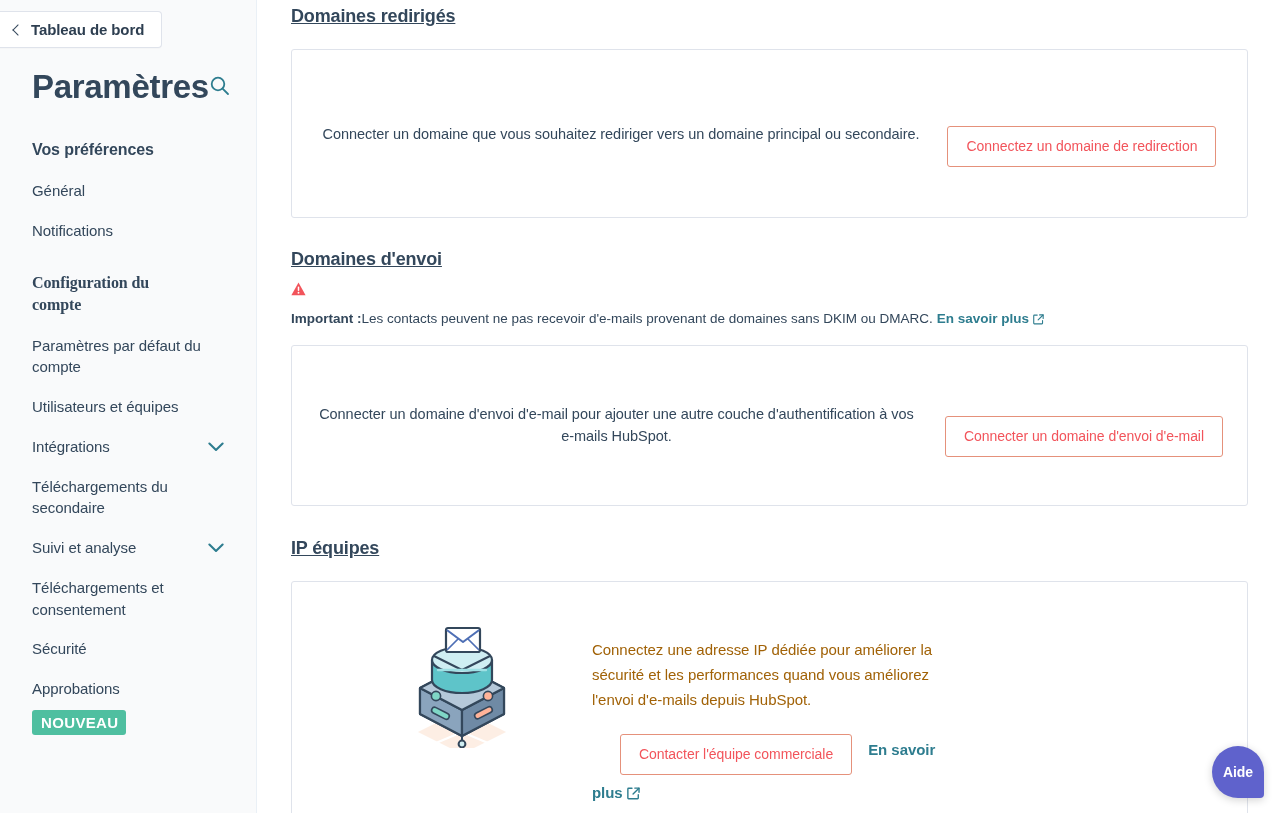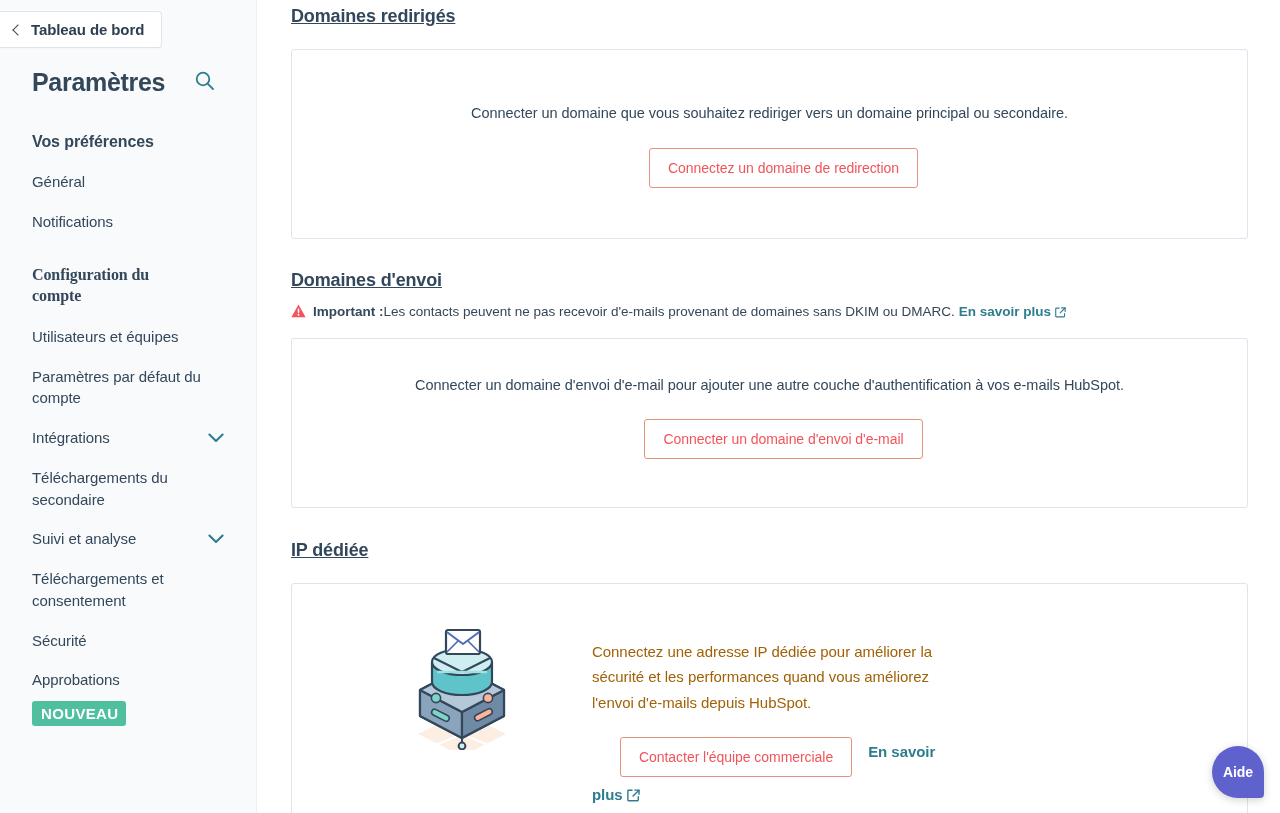--- a/index.html
+++ b/index.html
@@ -62,7 +62,7 @@
     padding: 21px 41px 0 32px;
   }
   .settings-title {
-    font-size: 25px;
+    font-size: 33px;
     font-weight: bold;
     color: #33475b;
     letter-spacing: -0.3px;

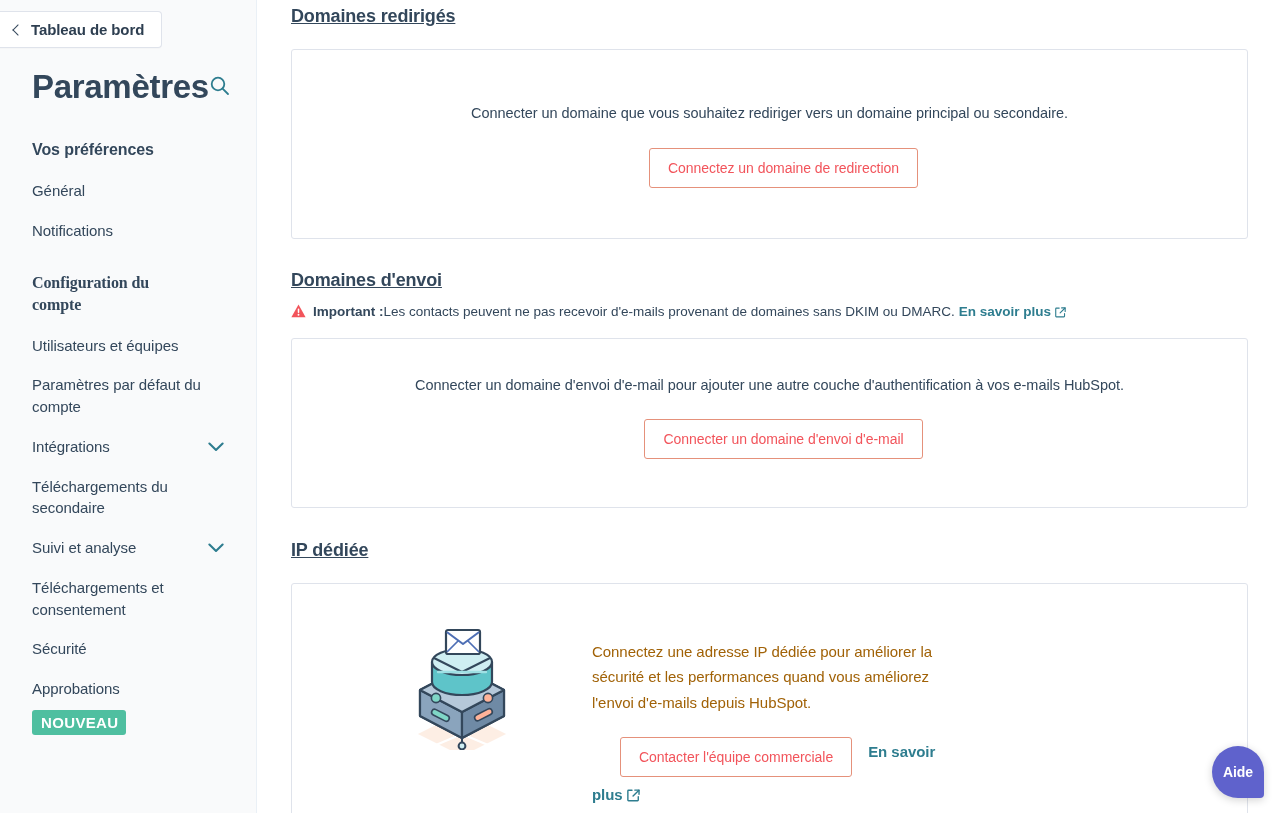--- a/index.html
+++ b/index.html
@@ -134,7 +134,6 @@
   }
   .card-center {
     display: flex;
-    flex-direction: column;
     align-items: center;
     justify-content: center;
     text-align: center;

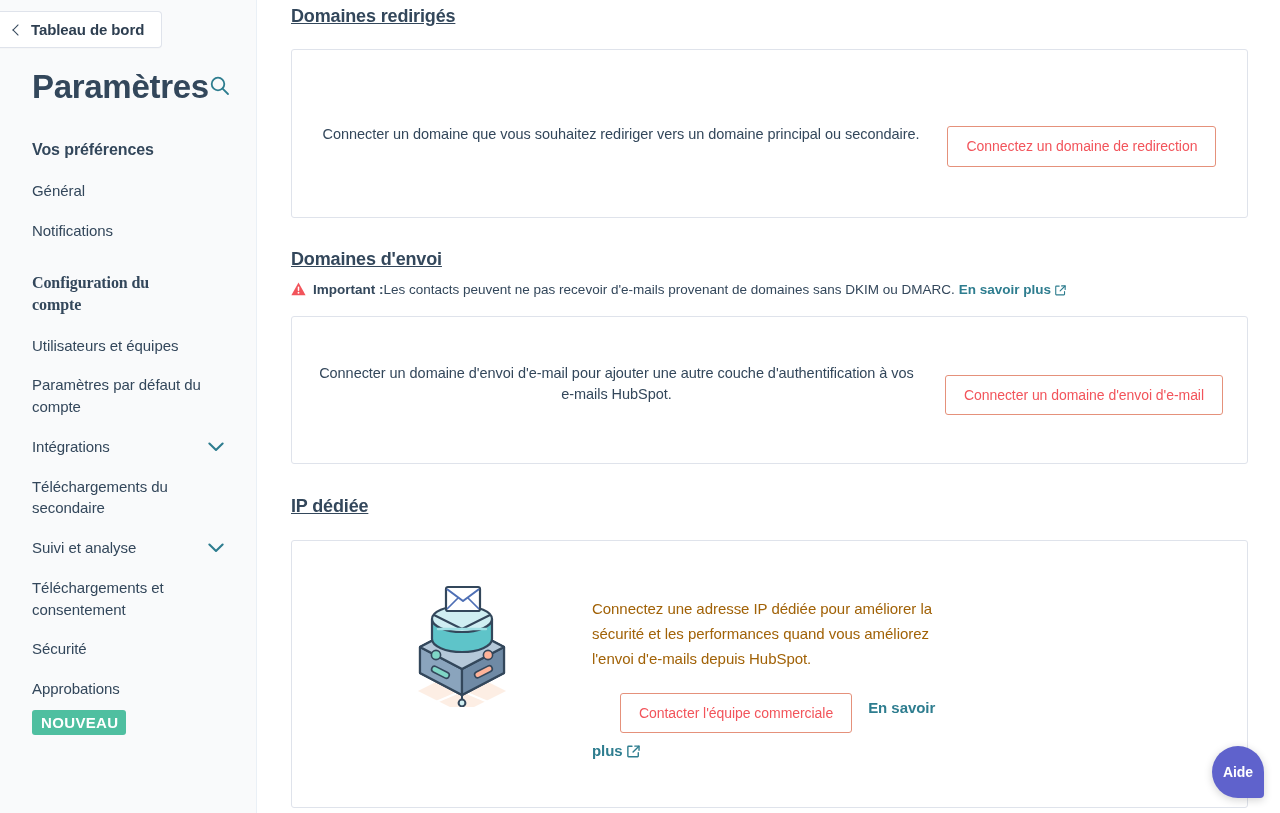--- a/index.html
+++ b/index.html
@@ -166,6 +166,7 @@
     font-size: 13.5px;
     color: #33475b;
     line-height: 1.5;
+    flex-direction: column;
   }
   .notice strong { font-weight: bold; }
   .link {

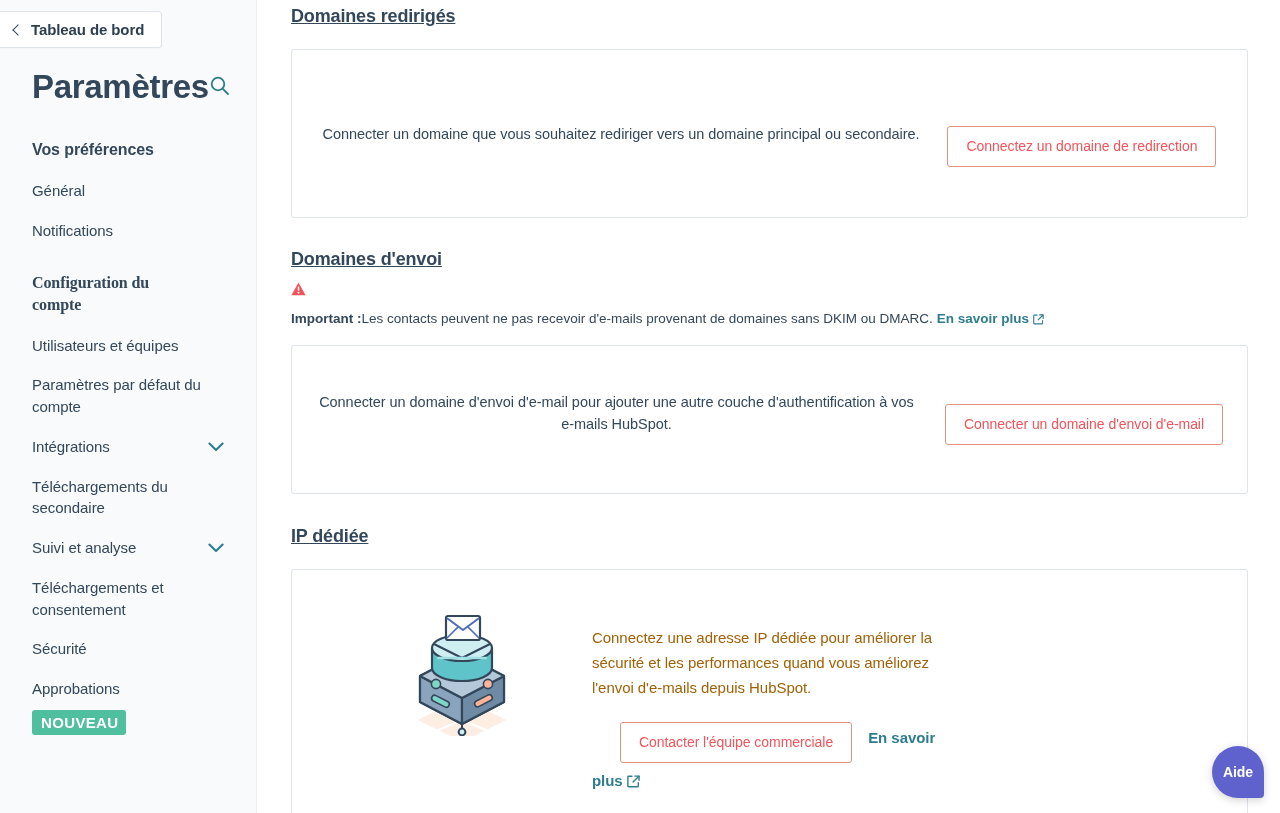--- a/index.html
+++ b/index.html
@@ -279,12 +279,12 @@
 
       <div class="nav-item">
         <span class="label-wrap">
+            <span class="lbl">Paramètres par défaut du compte</span>
+          </span>
+      </div>
+      <div class="nav-item">
+        <span class="label-wrap">
             <span class="lbl">Utilisateurs et équipes</span>
-          </span>
-      </div>
-      <div class="nav-item">
-        <span class="label-wrap">
-            <span class="lbl">Paramètres par défaut du compte</span>
           </span>
       </div>
       <div class="nav-item">

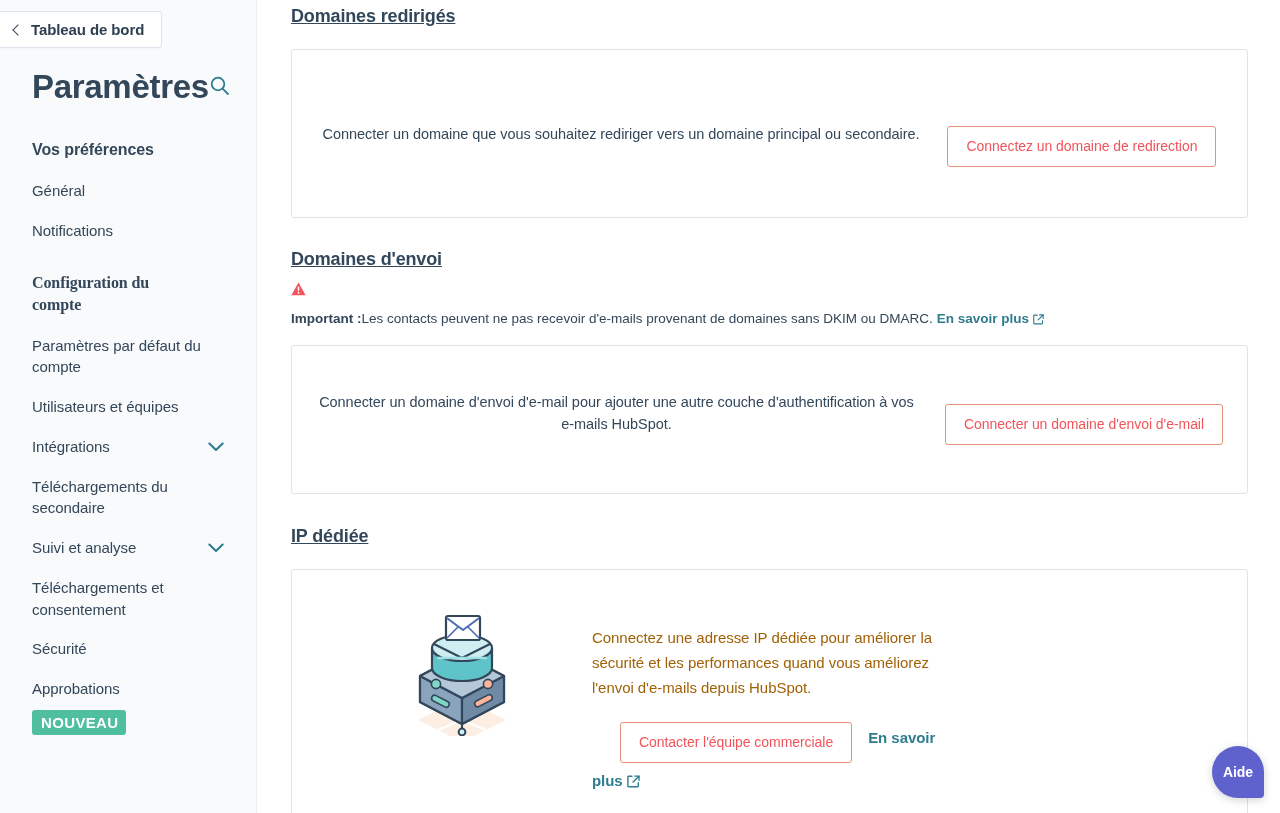--- a/index.html
+++ b/index.html
@@ -363,7 +363,7 @@
         </span>
       </div>
 
-      <div class="card card-center" style="padding:36px 24px 48px 24px;">
+      <div class="card card-center" style="padding:48px 24px 48px 24px;">
         <div class="card-text">Connecter un domaine d'envoi d'e-mail pour ajouter une autre couche d'authentification à vos e-mails HubSpot.</div>
         <button class="btn-outline" style="margin-top:22px;">Connecter un domaine d'envoi d'e-mail</button>
       </div>

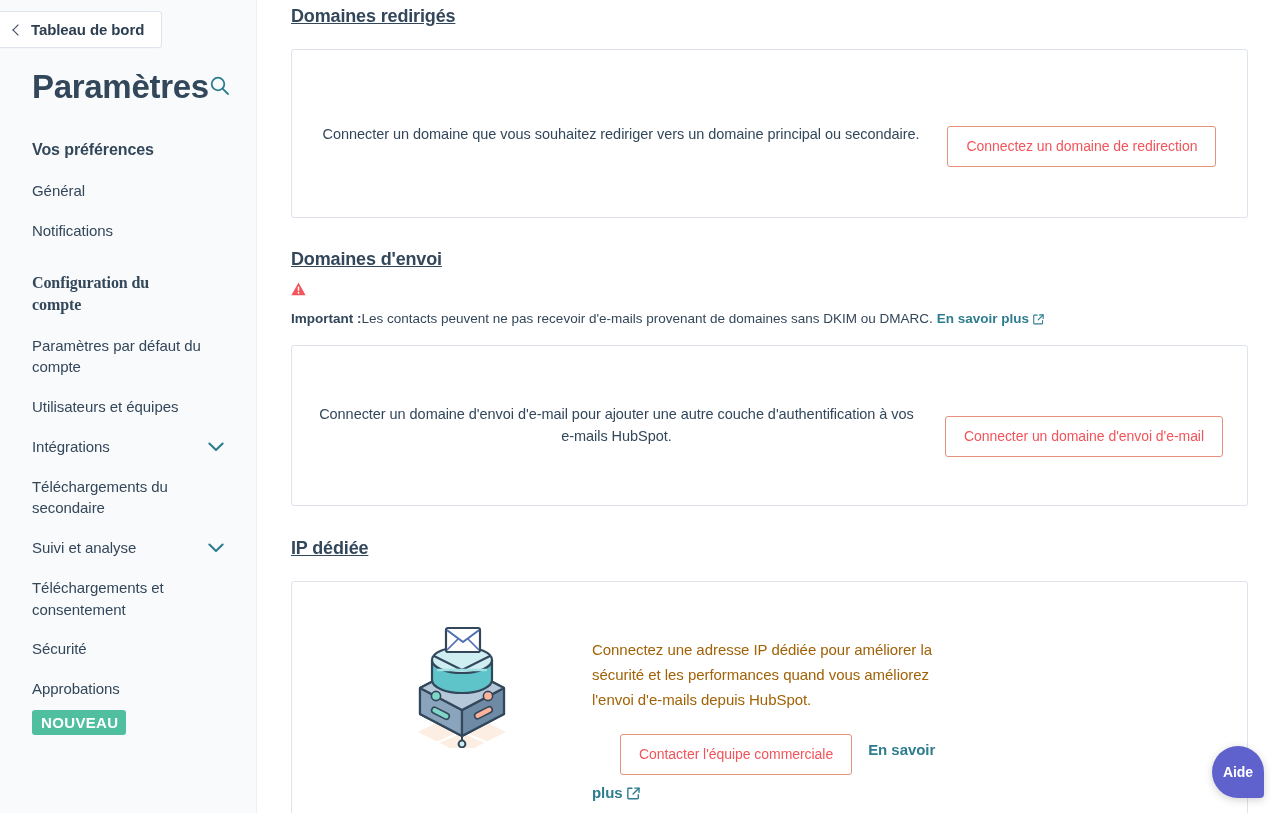--- a/index.html
+++ b/index.html
@@ -370,7 +370,7 @@
     </section>
 
     <section class="section" style="margin-top:30px;">
-      <h2 class="section-title">IP dédiée</h2>
+      <h2 class="section-title">IP équipes</h2>
 
       <div class="card" style="margin-top:21px;">
         <div class="ip-card-inner">

